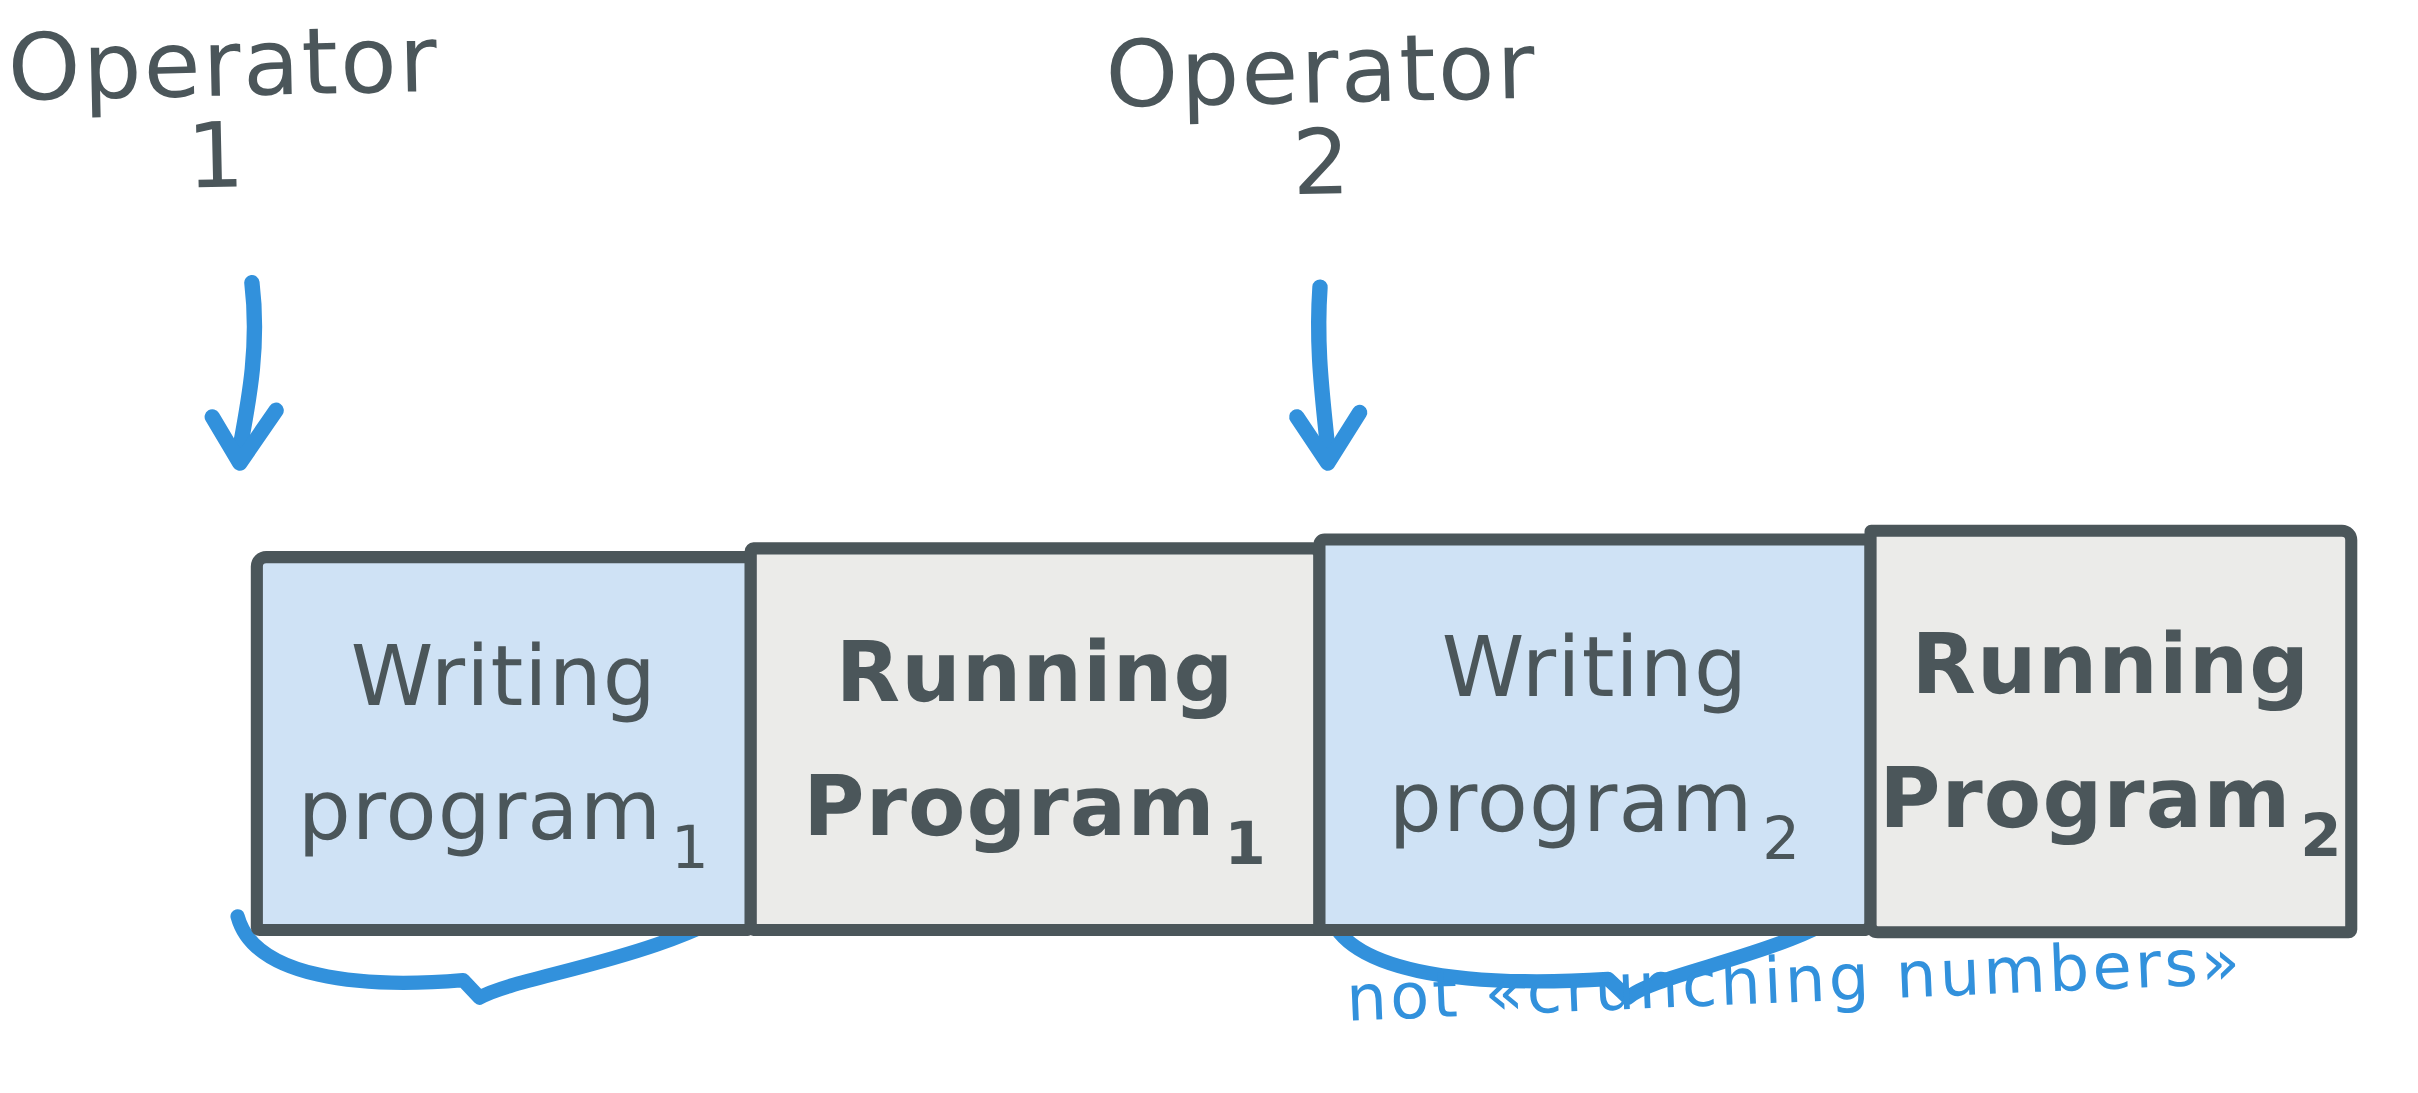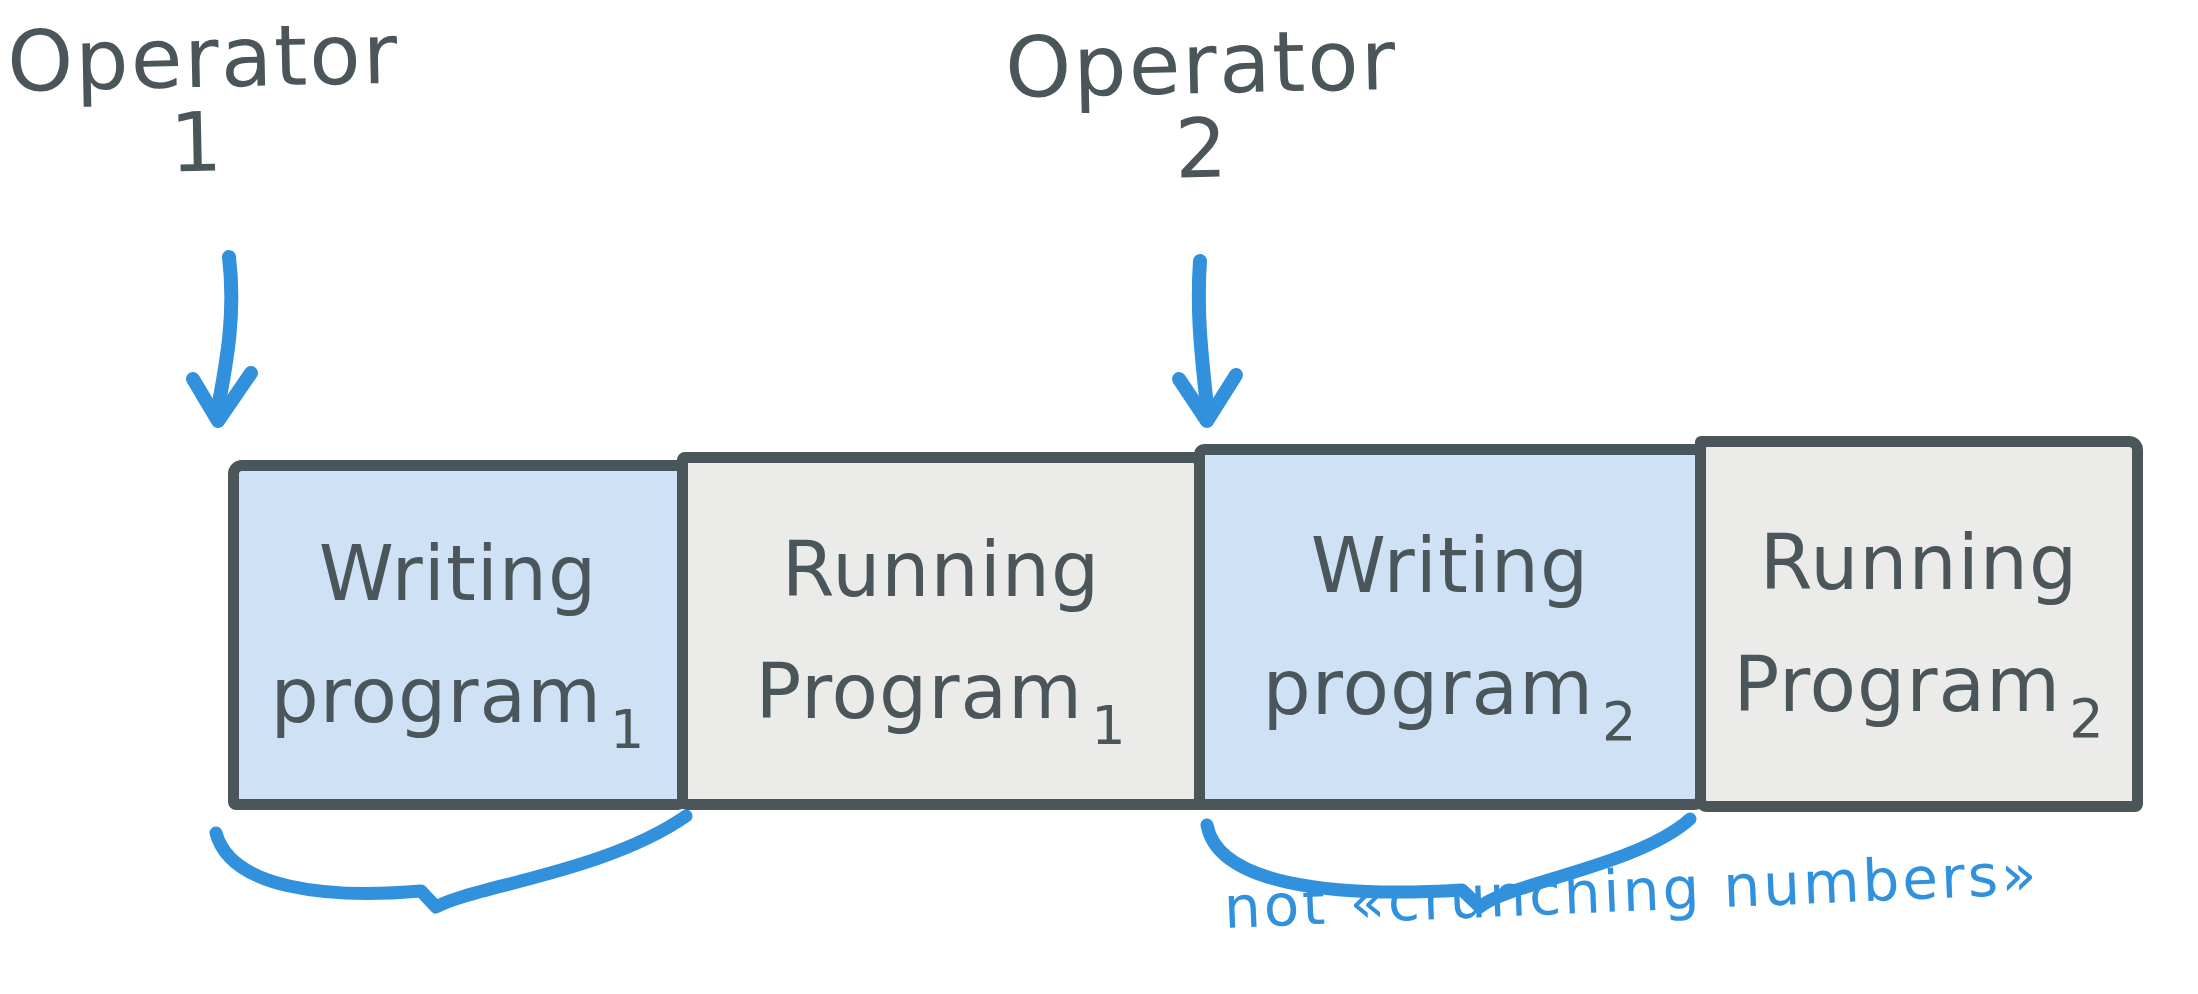--- a/index.html
+++ b/index.html
@@ -55,6 +55,7 @@
     line-height: 1.6;
     letter-spacing: 1px;
     color: var(--ink, #4b565a);
+    margin-top: 41px;
   }
   .box.blue { background: var(--blue-fill, #cfe2f5); }
   .box.gray { background: var(--gray-fill, #ebebe9); }

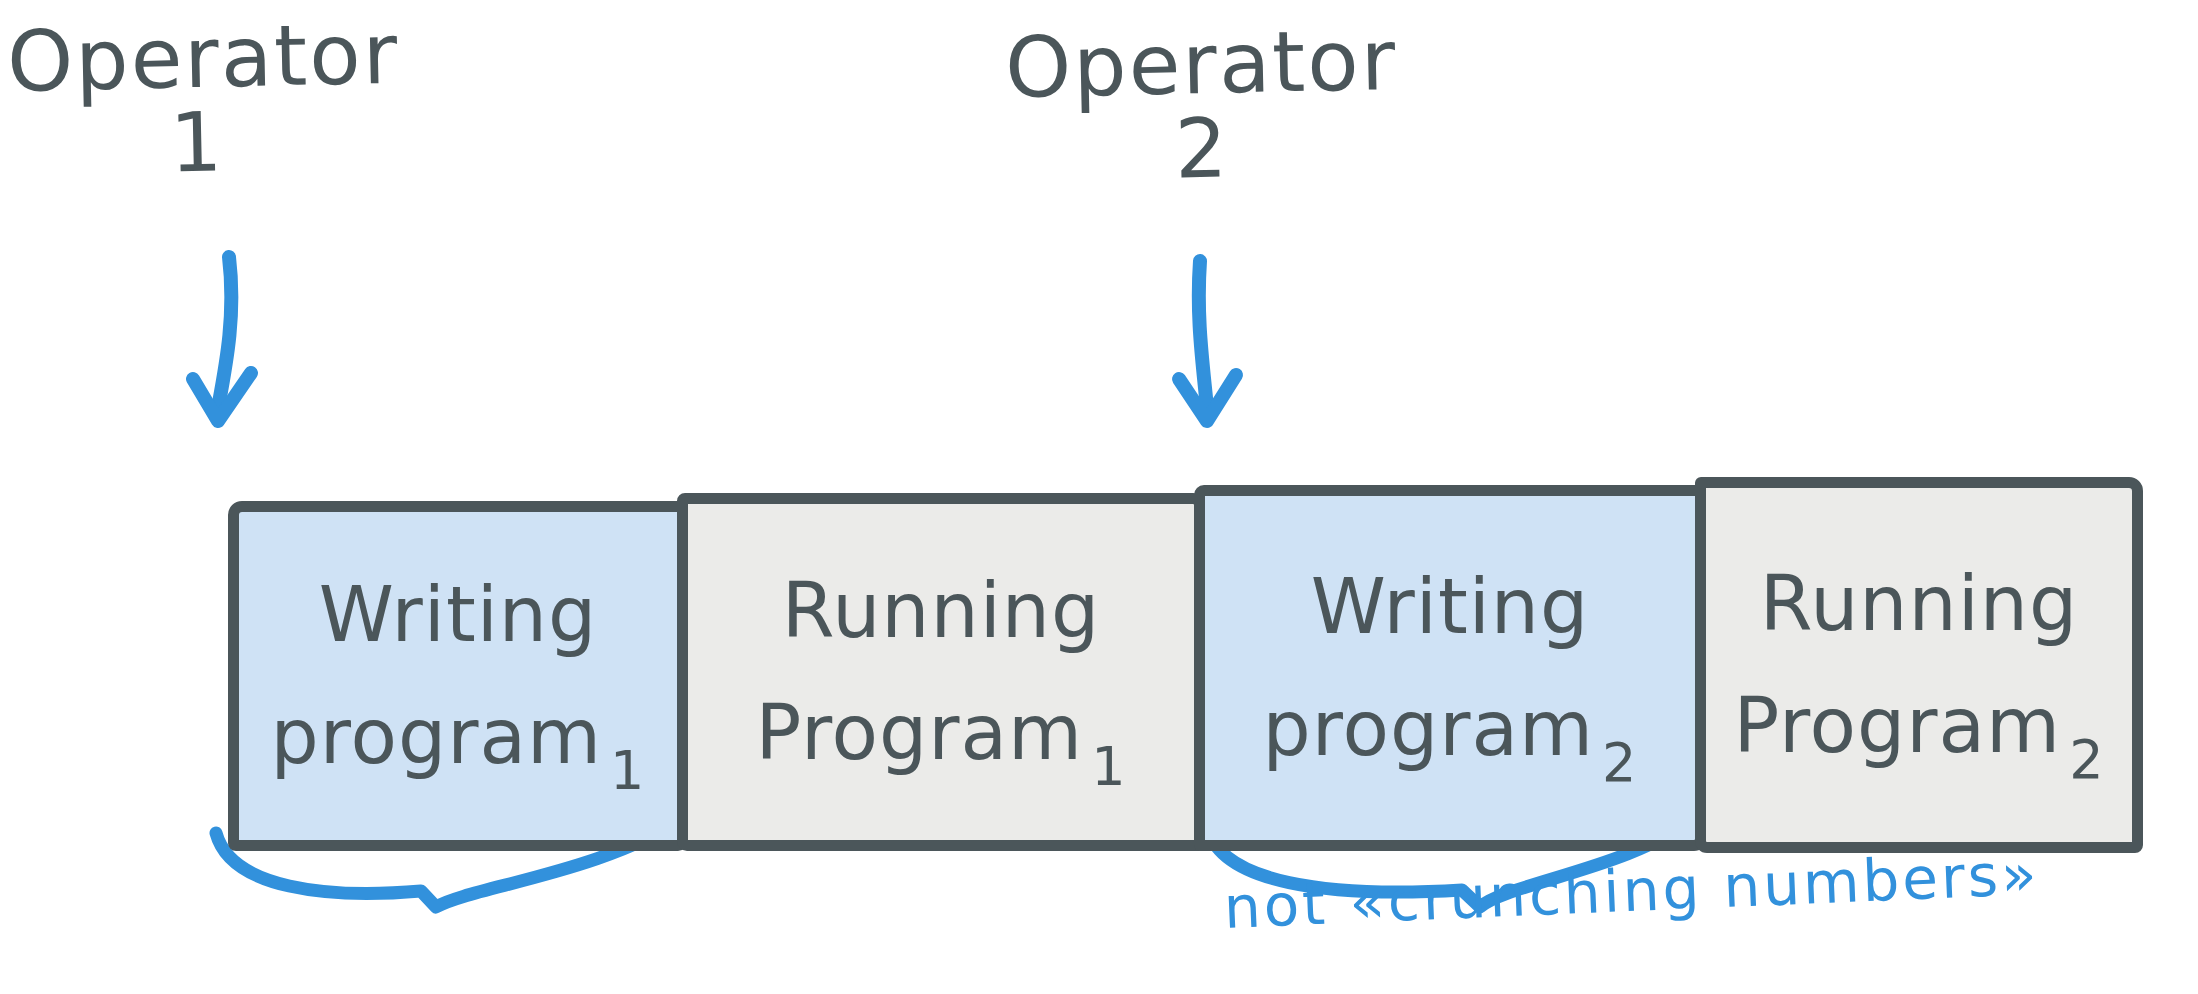--- a/index.html
+++ b/index.html
@@ -58,7 +58,7 @@
     margin-top: 41px;
   }
   .box.blue { background: var(--blue-fill, #cfe2f5); }
-  .box.gray { background: var(--gray-fill, #ebebe9); }
+  .box.gray { background: var(--gray-fill, #ebebe9); font-weight: bold; }
   .box-1 { left: 228px;  top: 460px; width: 460px; height: 350px; border-radius: 14px 6px 10px 8px; }
   .box-2 { left: 677px;  top: 452px; width: 528px; height: 358px; border-radius: 8px 12px 6px 10px; }
   .box-3 { left: 1194px; top: 444px; width: 512px; height: 366px; border-radius: 10px 8px 12px 6px; }

